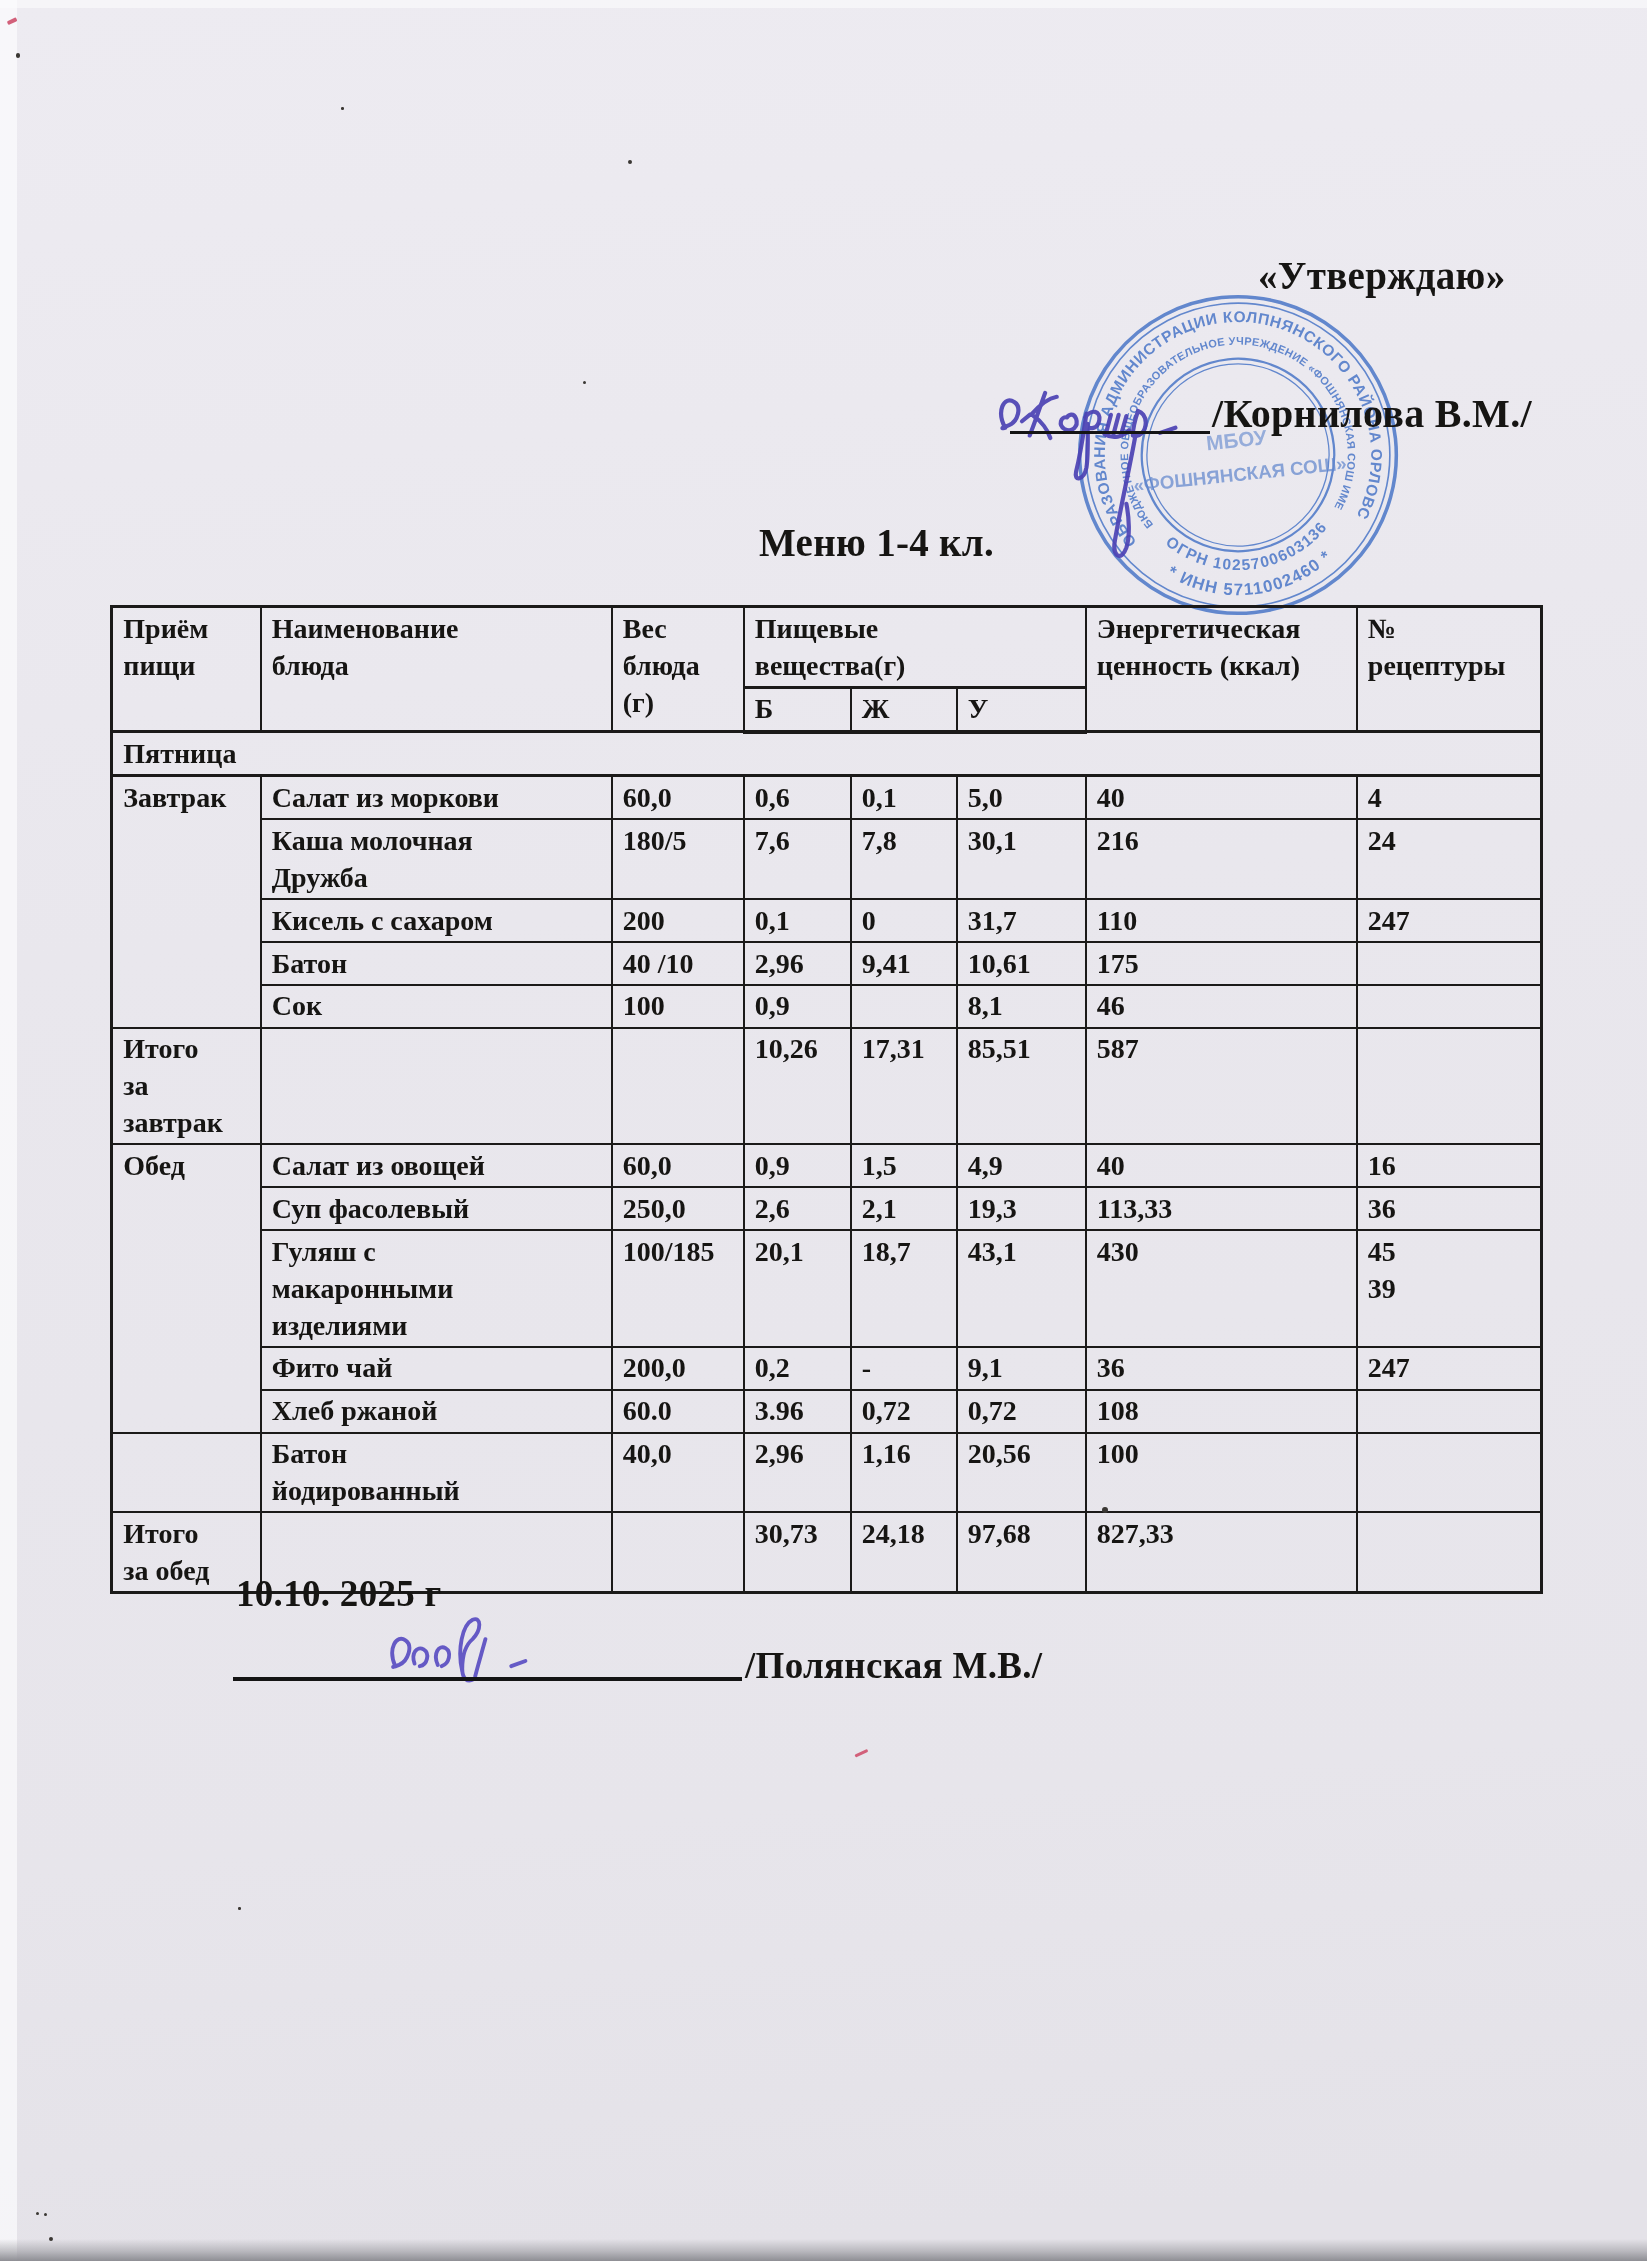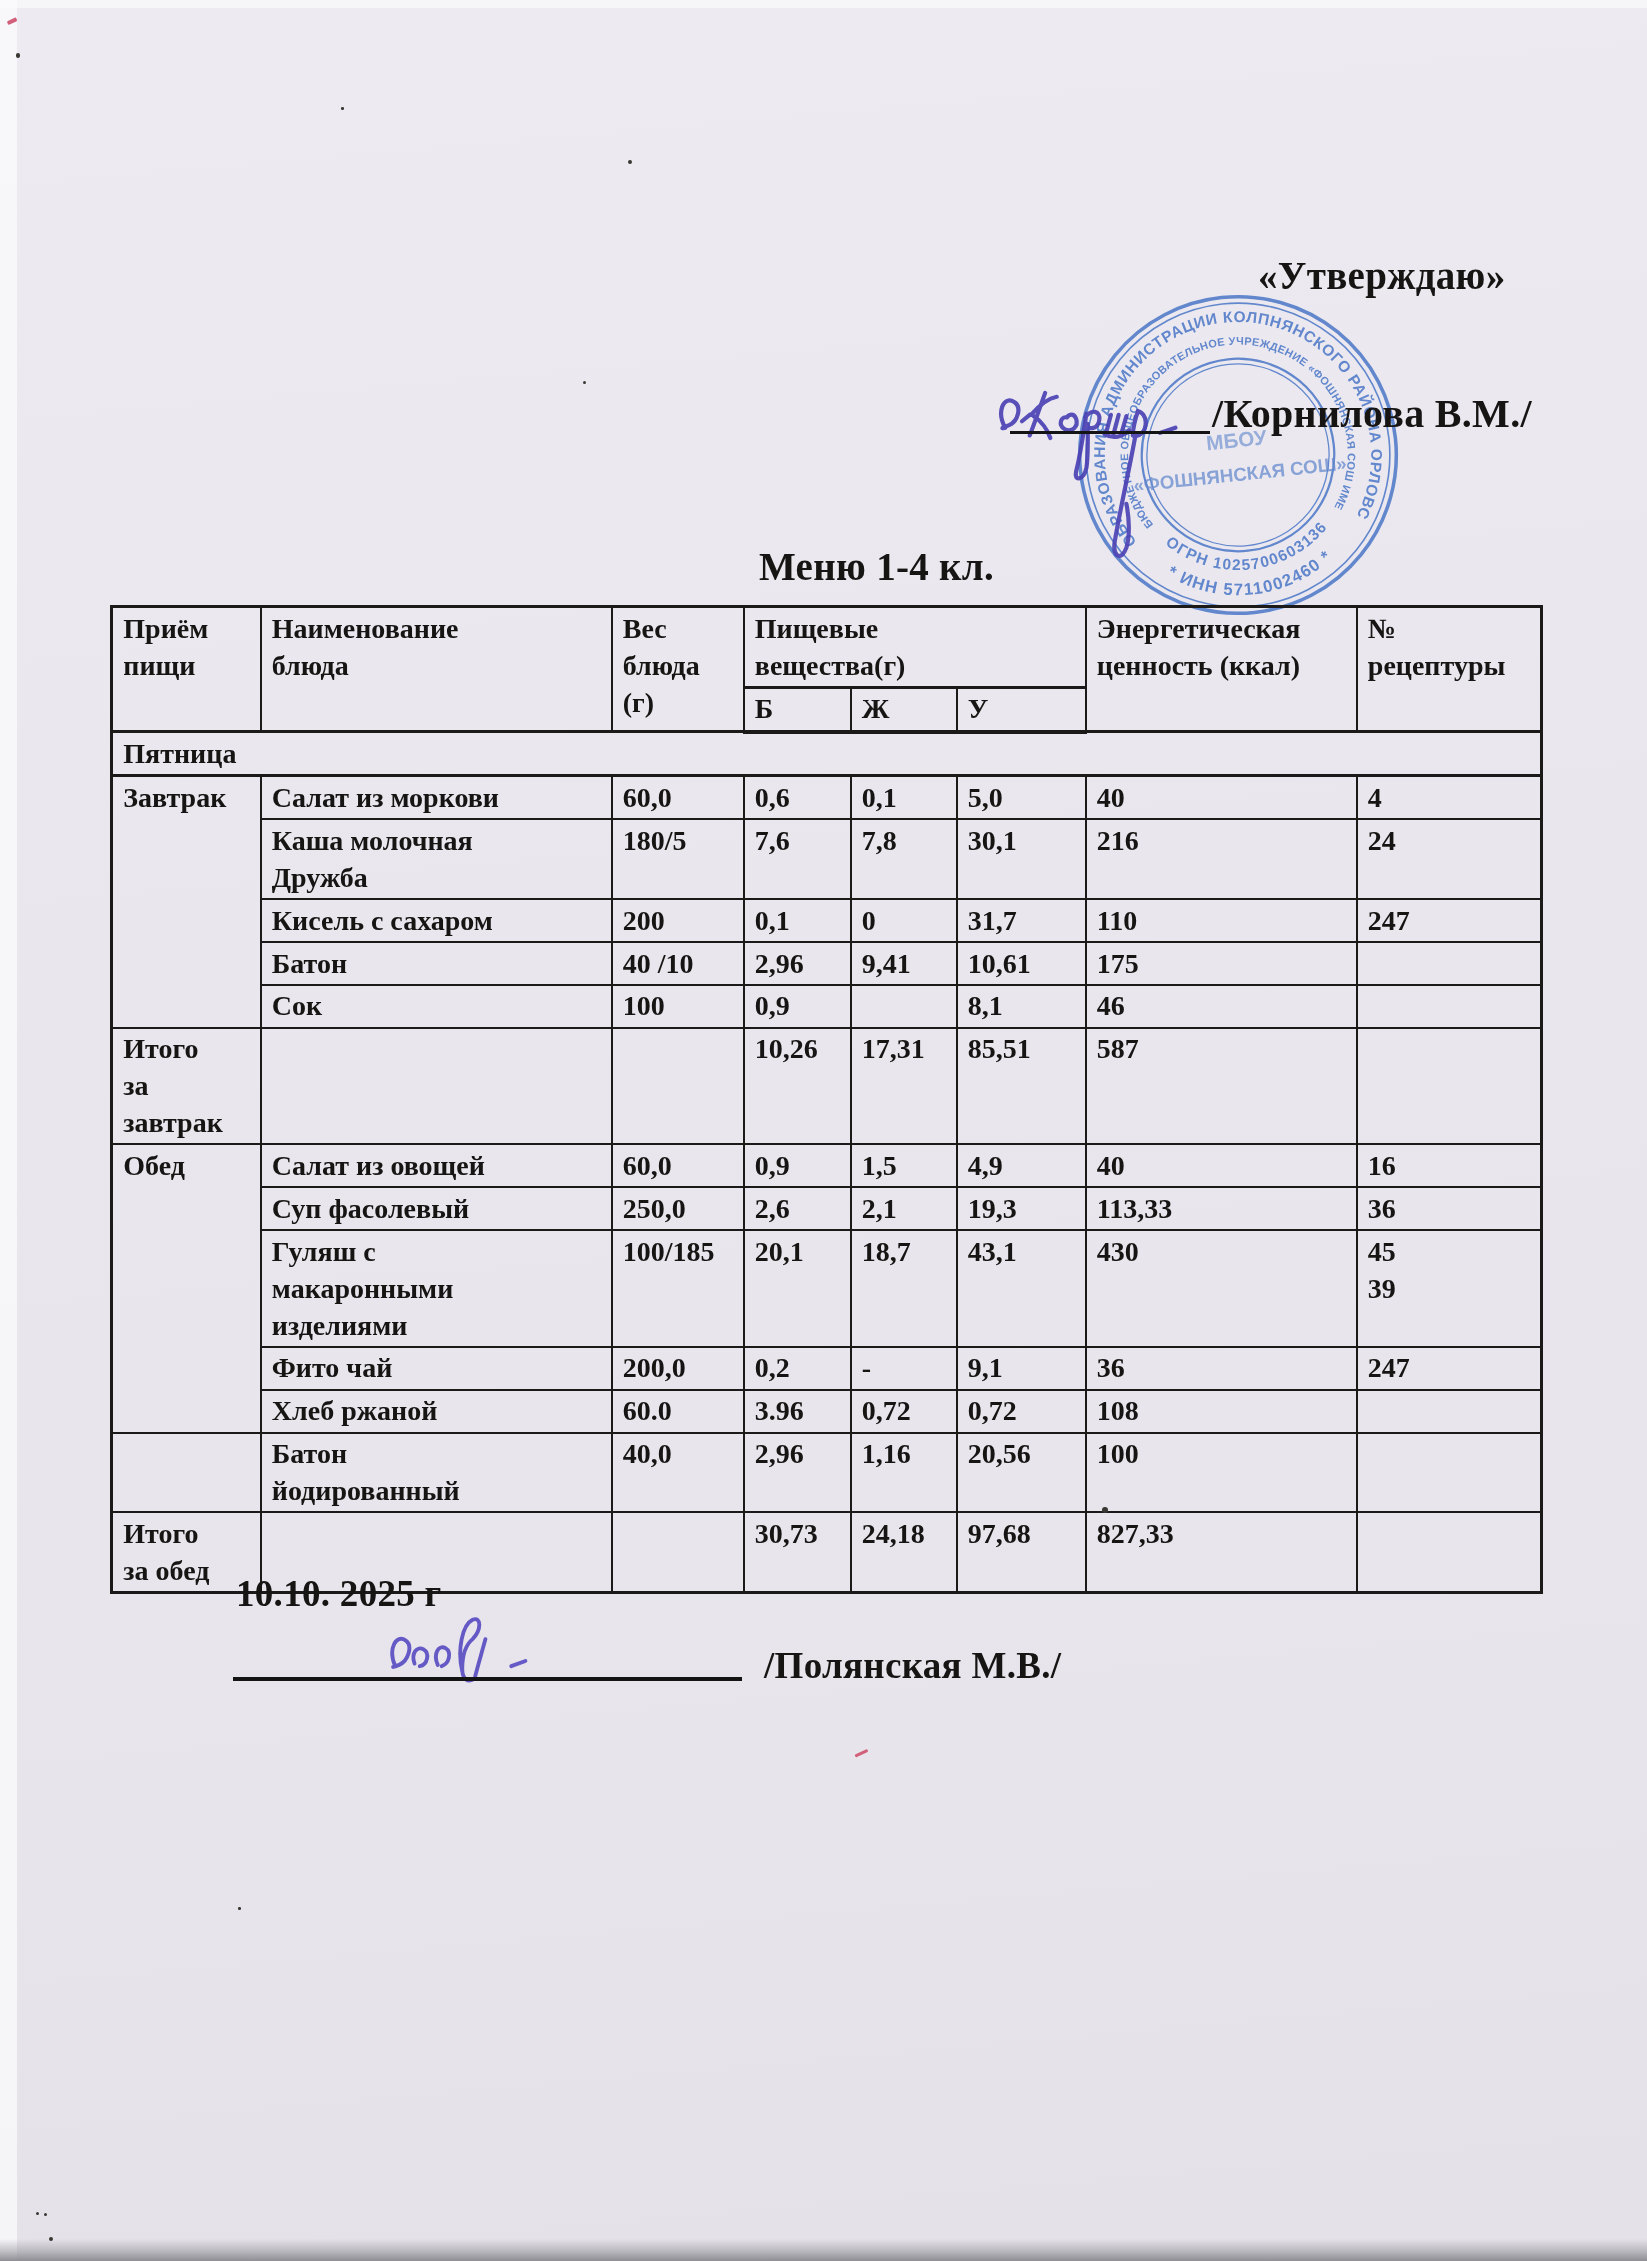--- a/index.html
+++ b/index.html
@@ -102,7 +102,7 @@
   <div class="sigline" style="left:1010px;top:431px;width:200px;height:3.2px;"></div>
   <div class="bigtext" style="left:1212px;top:390px;font-size:40px;">/Корнилова В.М./</div>
 
-  <div class="bigtext" style="left:759px;top:544px;font-size:39px;">Меню 1-4 кл.</div>
+  <div class="bigtext" style="left:759px;top:520px;font-size:39px;">Меню 1-4 кл.</div>
 
   <table class="menu">
     <colgroup>

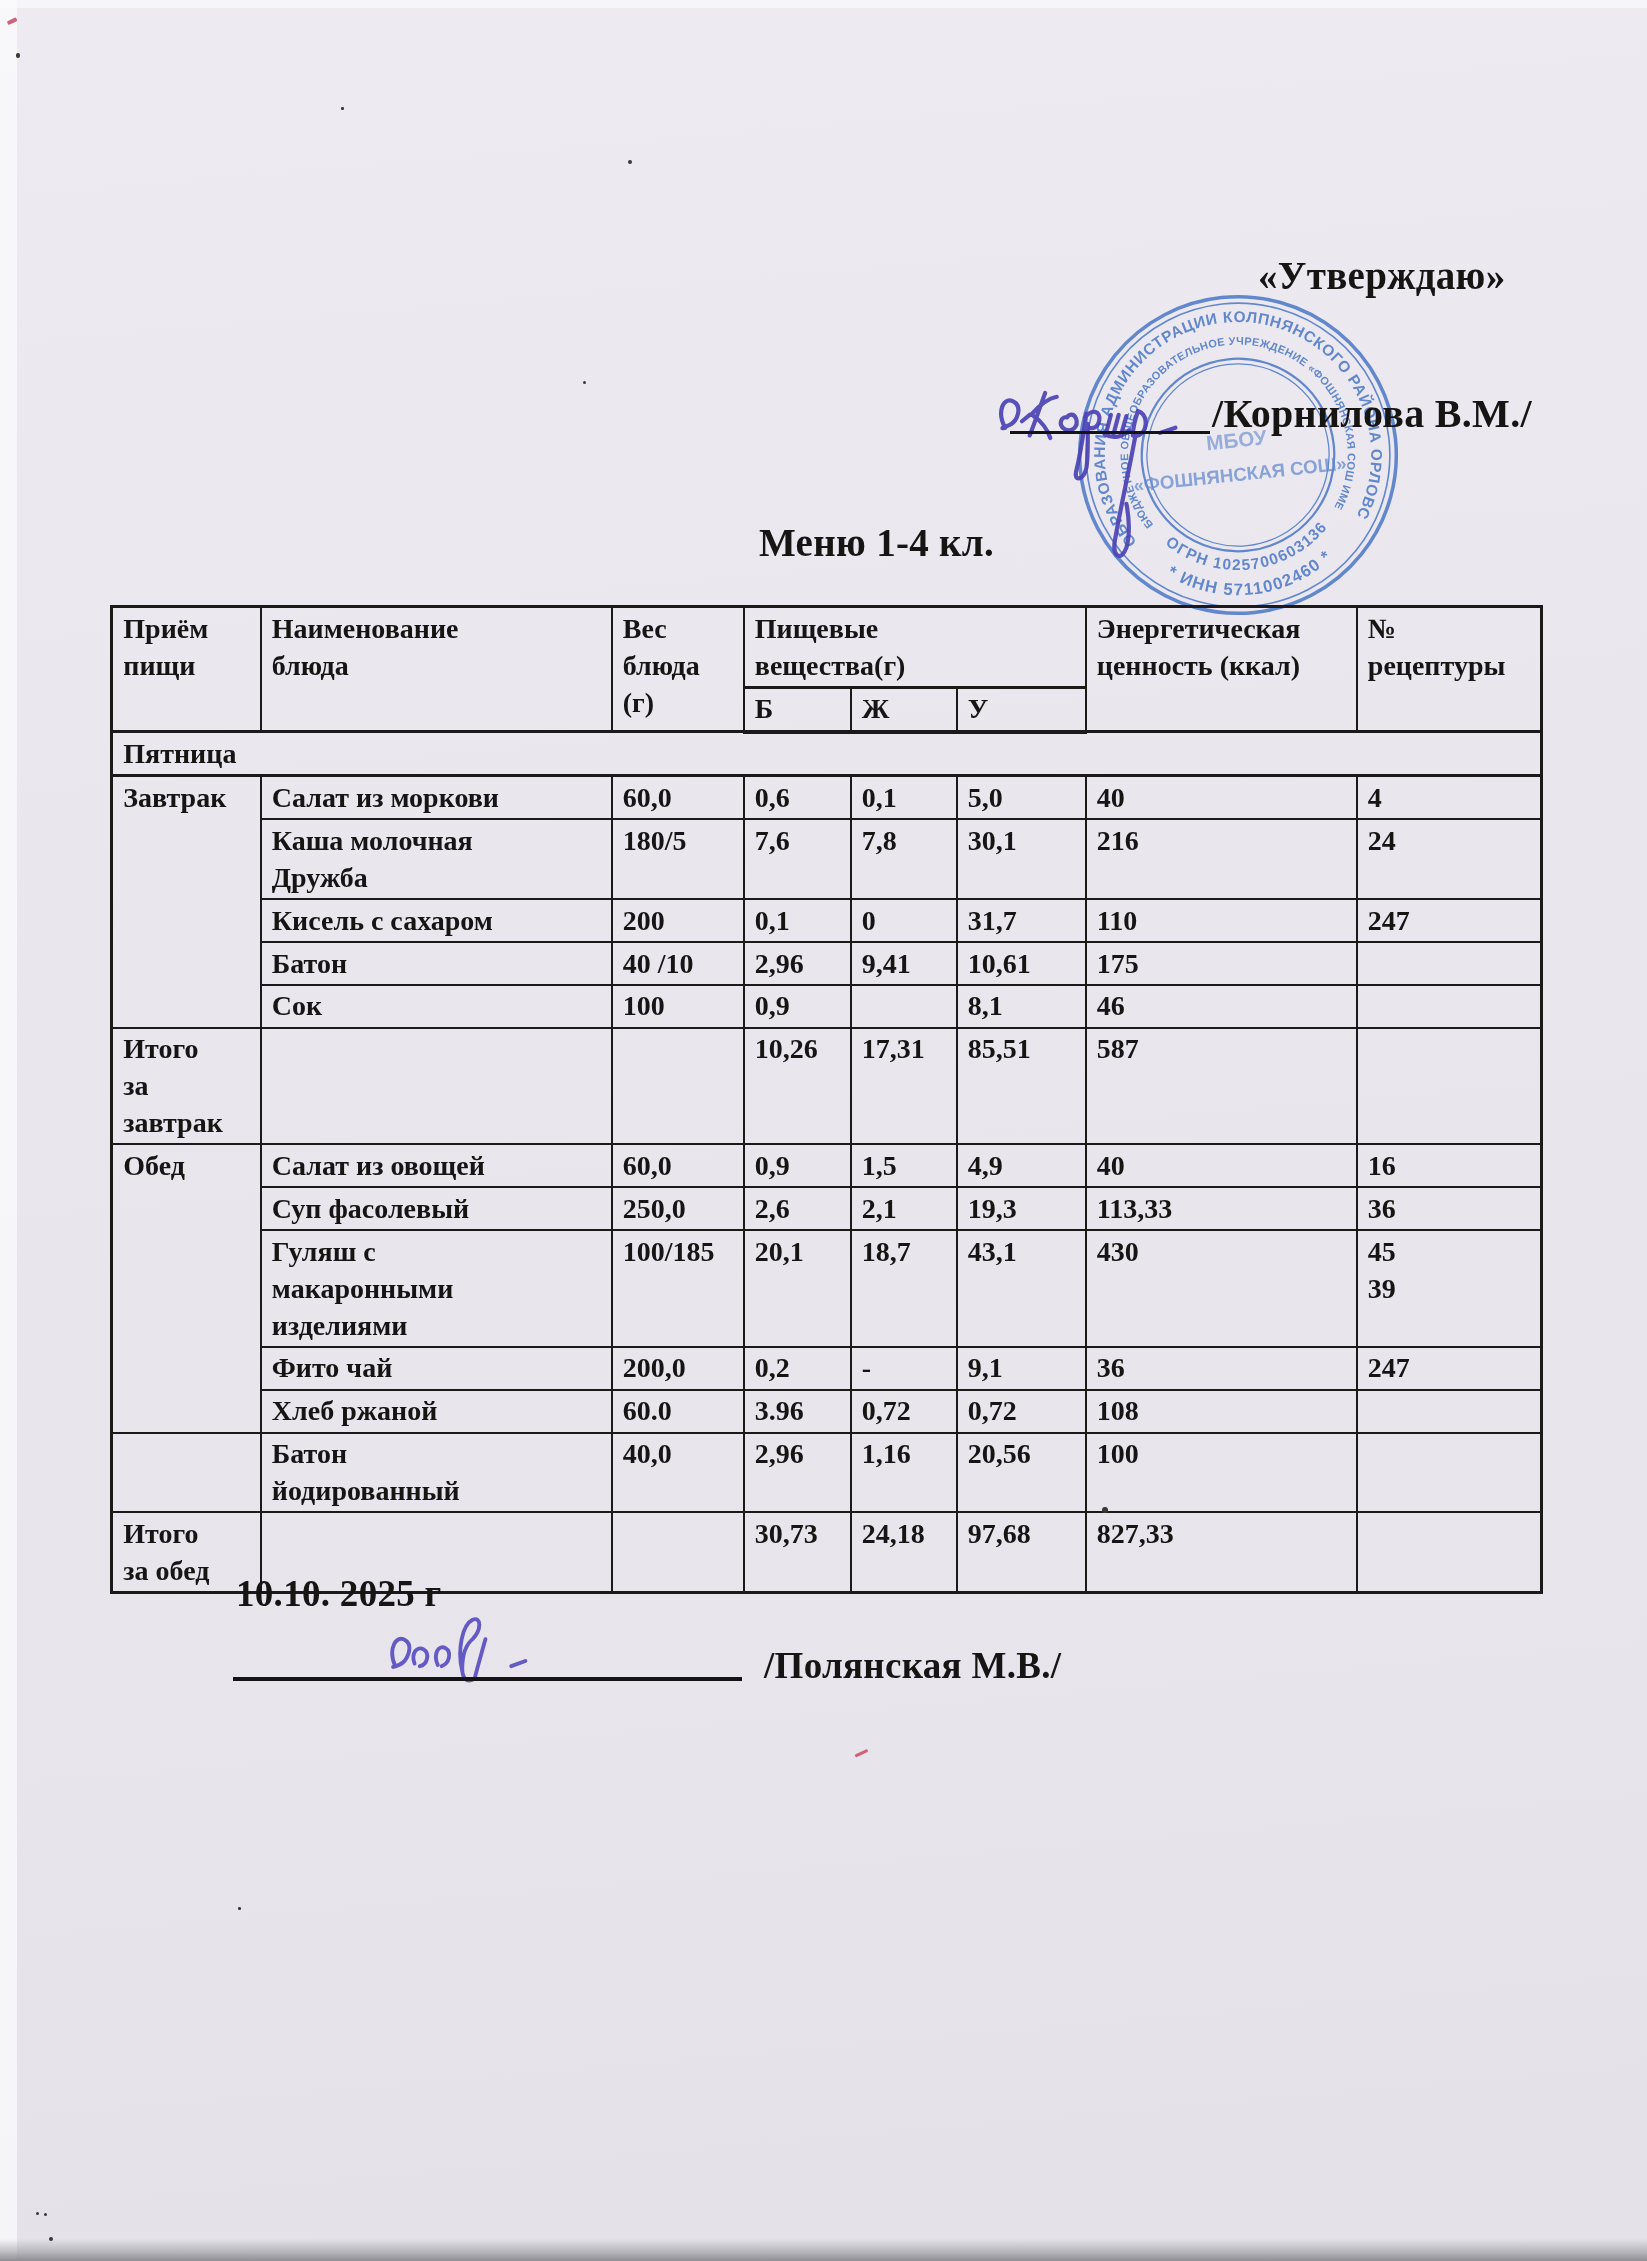--- a/index.html
+++ b/index.html
@@ -290,7 +290,7 @@
   </svg>
 
   <div class="sigline" style="left:233px;top:1677px;width:509px;height:3.9px;"></div>
-  <div class="bigtext" style="left:745px;top:1644px;font-size:37px;margin-left:19px;">/Полянская М.В./</div>
+  <div class="bigtext" style="left:745px;top:1644px;font-size:37px;">/Полянская М.В./</div>
 
   <div class="speck" style="left:628px;top:160px;width:3.9px;height:3.9px;"></div>
   <div class="speck" style="left:583px;top:381px;width:3.2px;height:3.2px;"></div>

